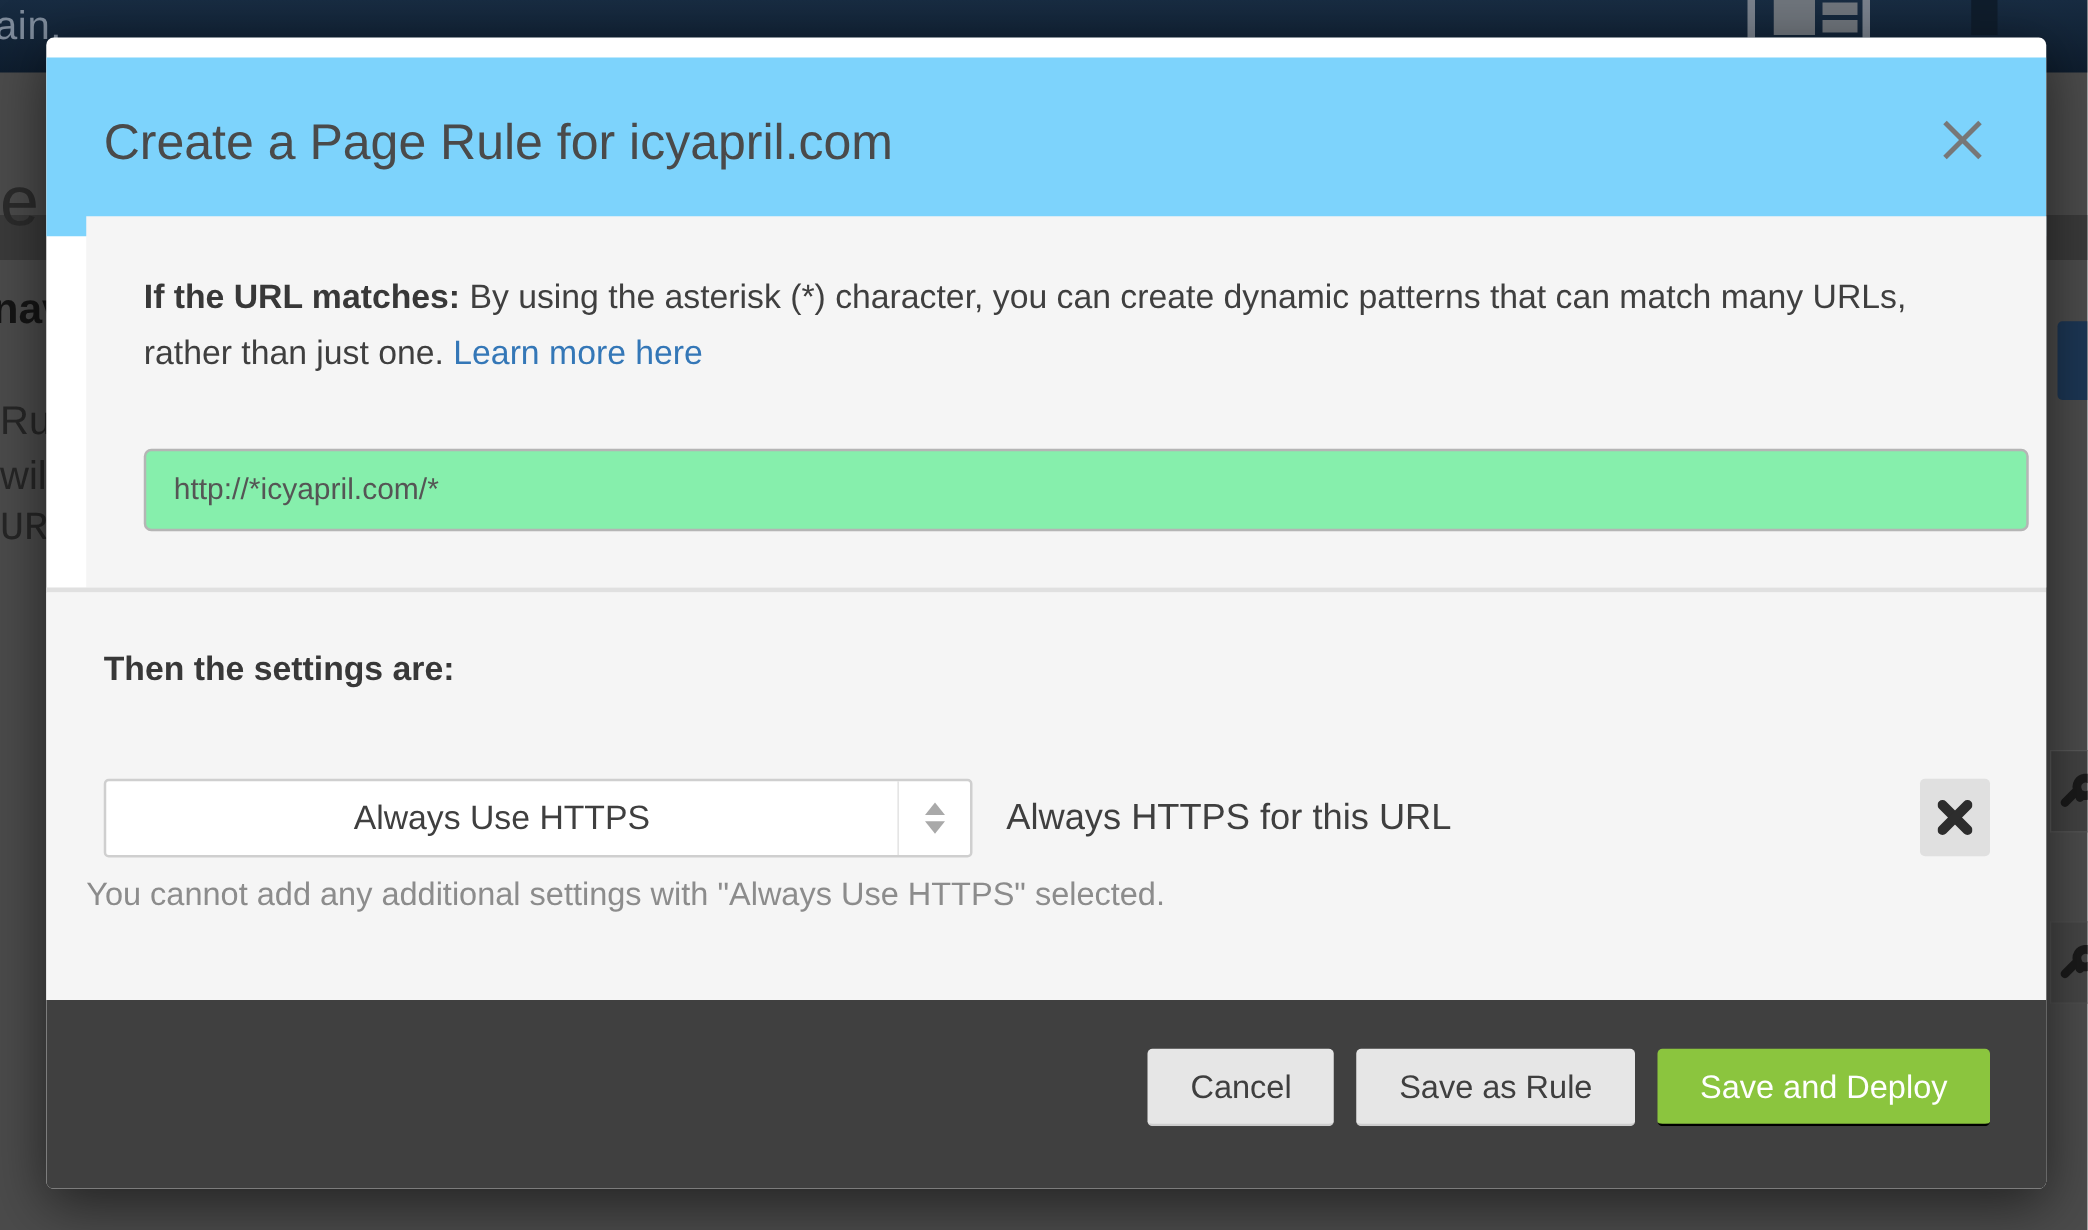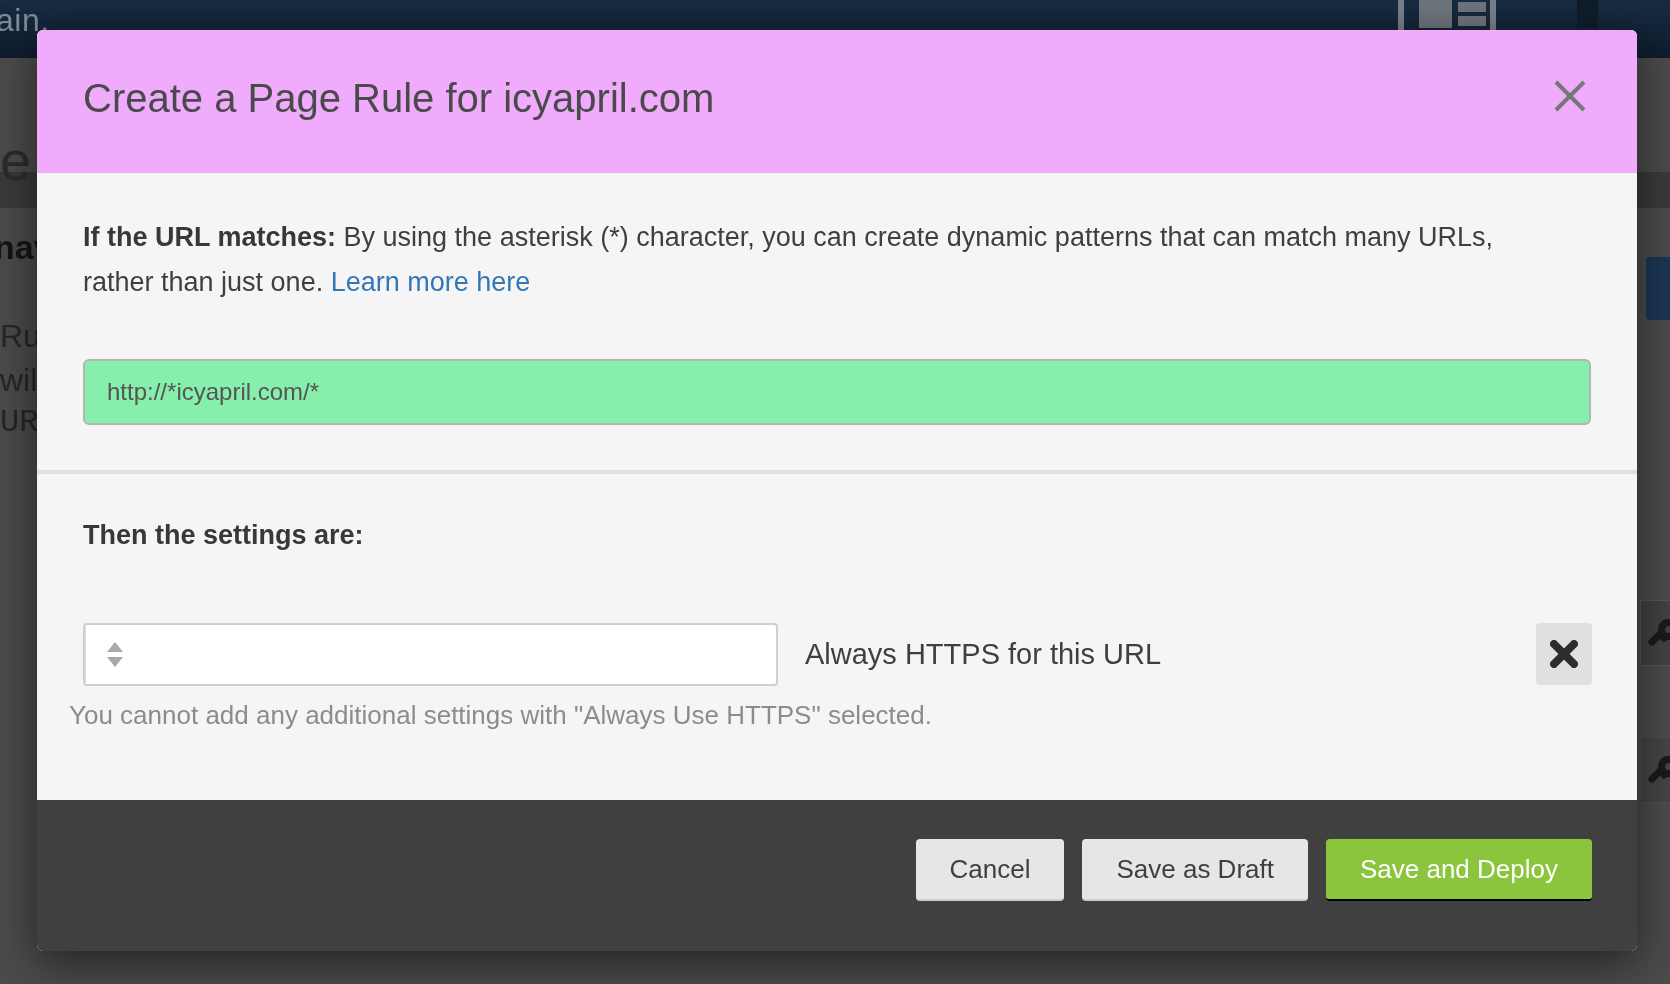--- a/index.html
+++ b/index.html
@@ -53,8 +53,8 @@
     overflow:hidden;
   }
   .modal-header {
-    position:absolute; left:0; top:0; width:100%; height:143px;
-    background:#f0abfc;
+    position:absolute; left:0; top:16px; width:100%; height:143px;
+    background:#7dd3fc;
   }
   .modal-title {
     position:absolute; left:46px; top:46px;

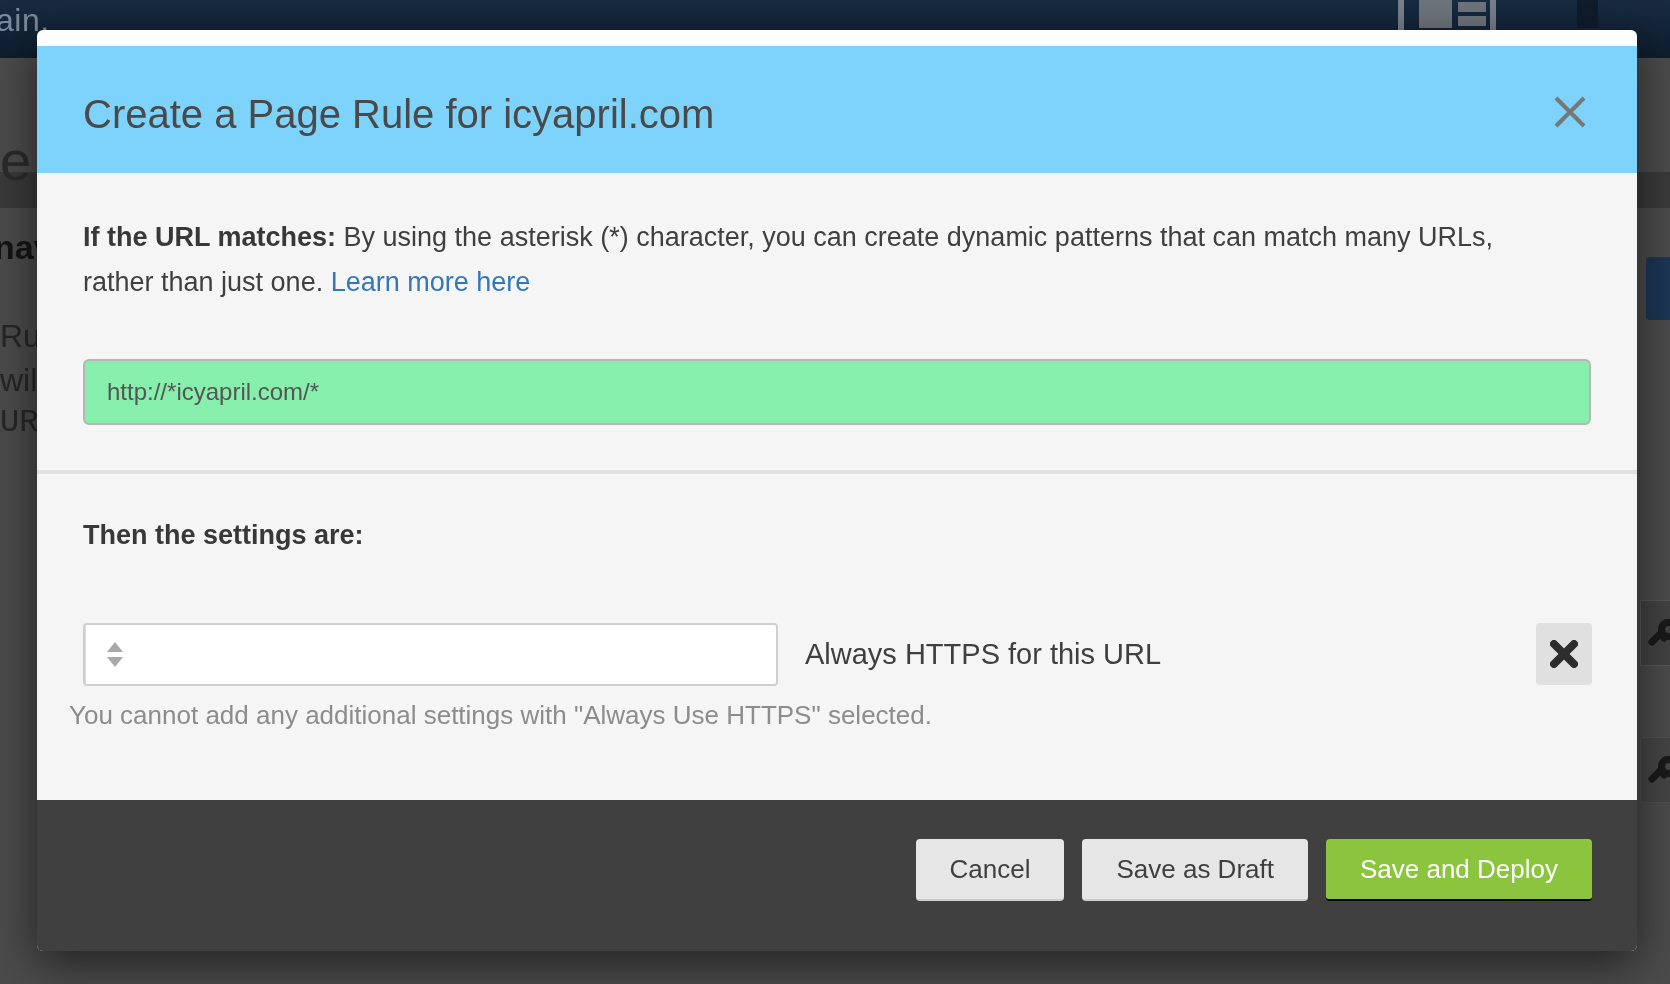--- a/index.html
+++ b/index.html
@@ -70,7 +70,7 @@
     position:absolute; left:0; width:100%;
     background:#f5f5f5;
   }
-  .section-url { top:143px; height:297px; }
+  .section-url { top:143px; height:297px;margin-left:32px; }
   .divider {
     position:absolute; left:0; top:440px; width:100%; height:4px;
     background:#e0e0e0;

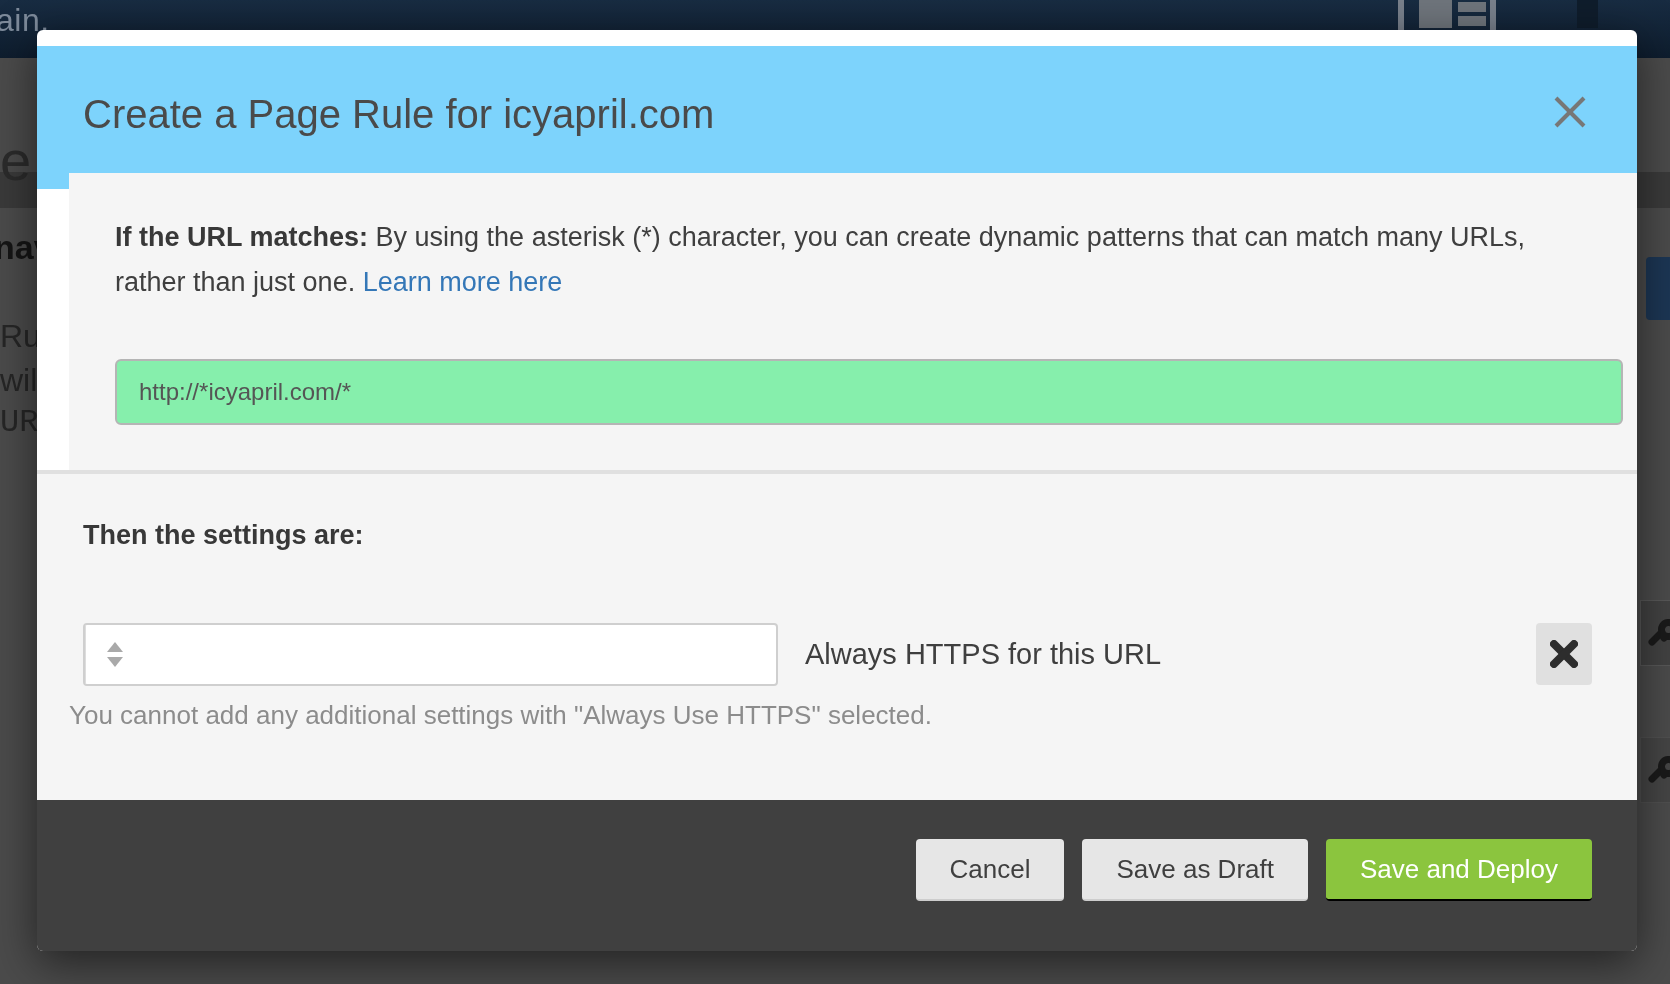--- a/index.html
+++ b/index.html
@@ -209,6 +209,7 @@
     <div class="settings-label">Then the settings are:</div>
 
     <div class="setting-select">
+      <div class="setting-select-value">Always Use HTTPS</div>
       <div class="setting-select-stepper">
         <div class="tri-up"></div>
         <div class="tri-down"></div>

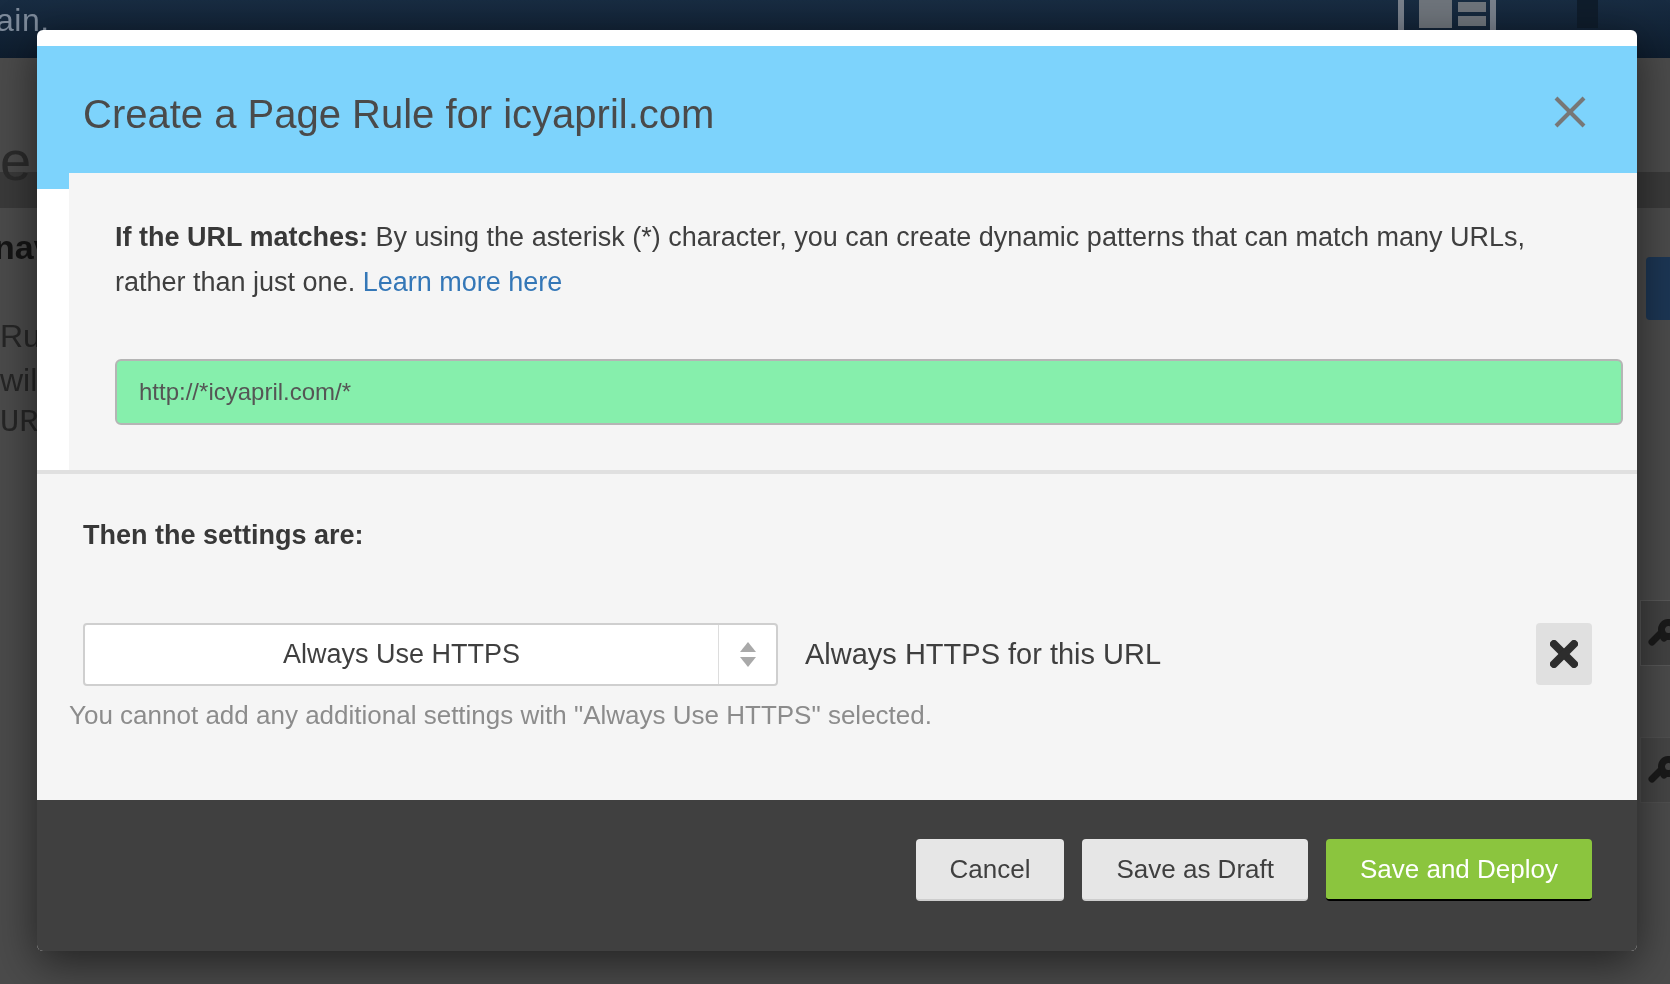--- a/index.html
+++ b/index.html
@@ -230,7 +230,7 @@
 
   <div class="modal-footer">
     <button class="btn btn-gray">Cancel</button>
-    <button class="btn btn-gray">Save as Draft</button>
+    <button class="btn btn-gray">Save as Rule</button>
     <button class="btn btn-green">Save and Deploy</button>
   </div>
 

